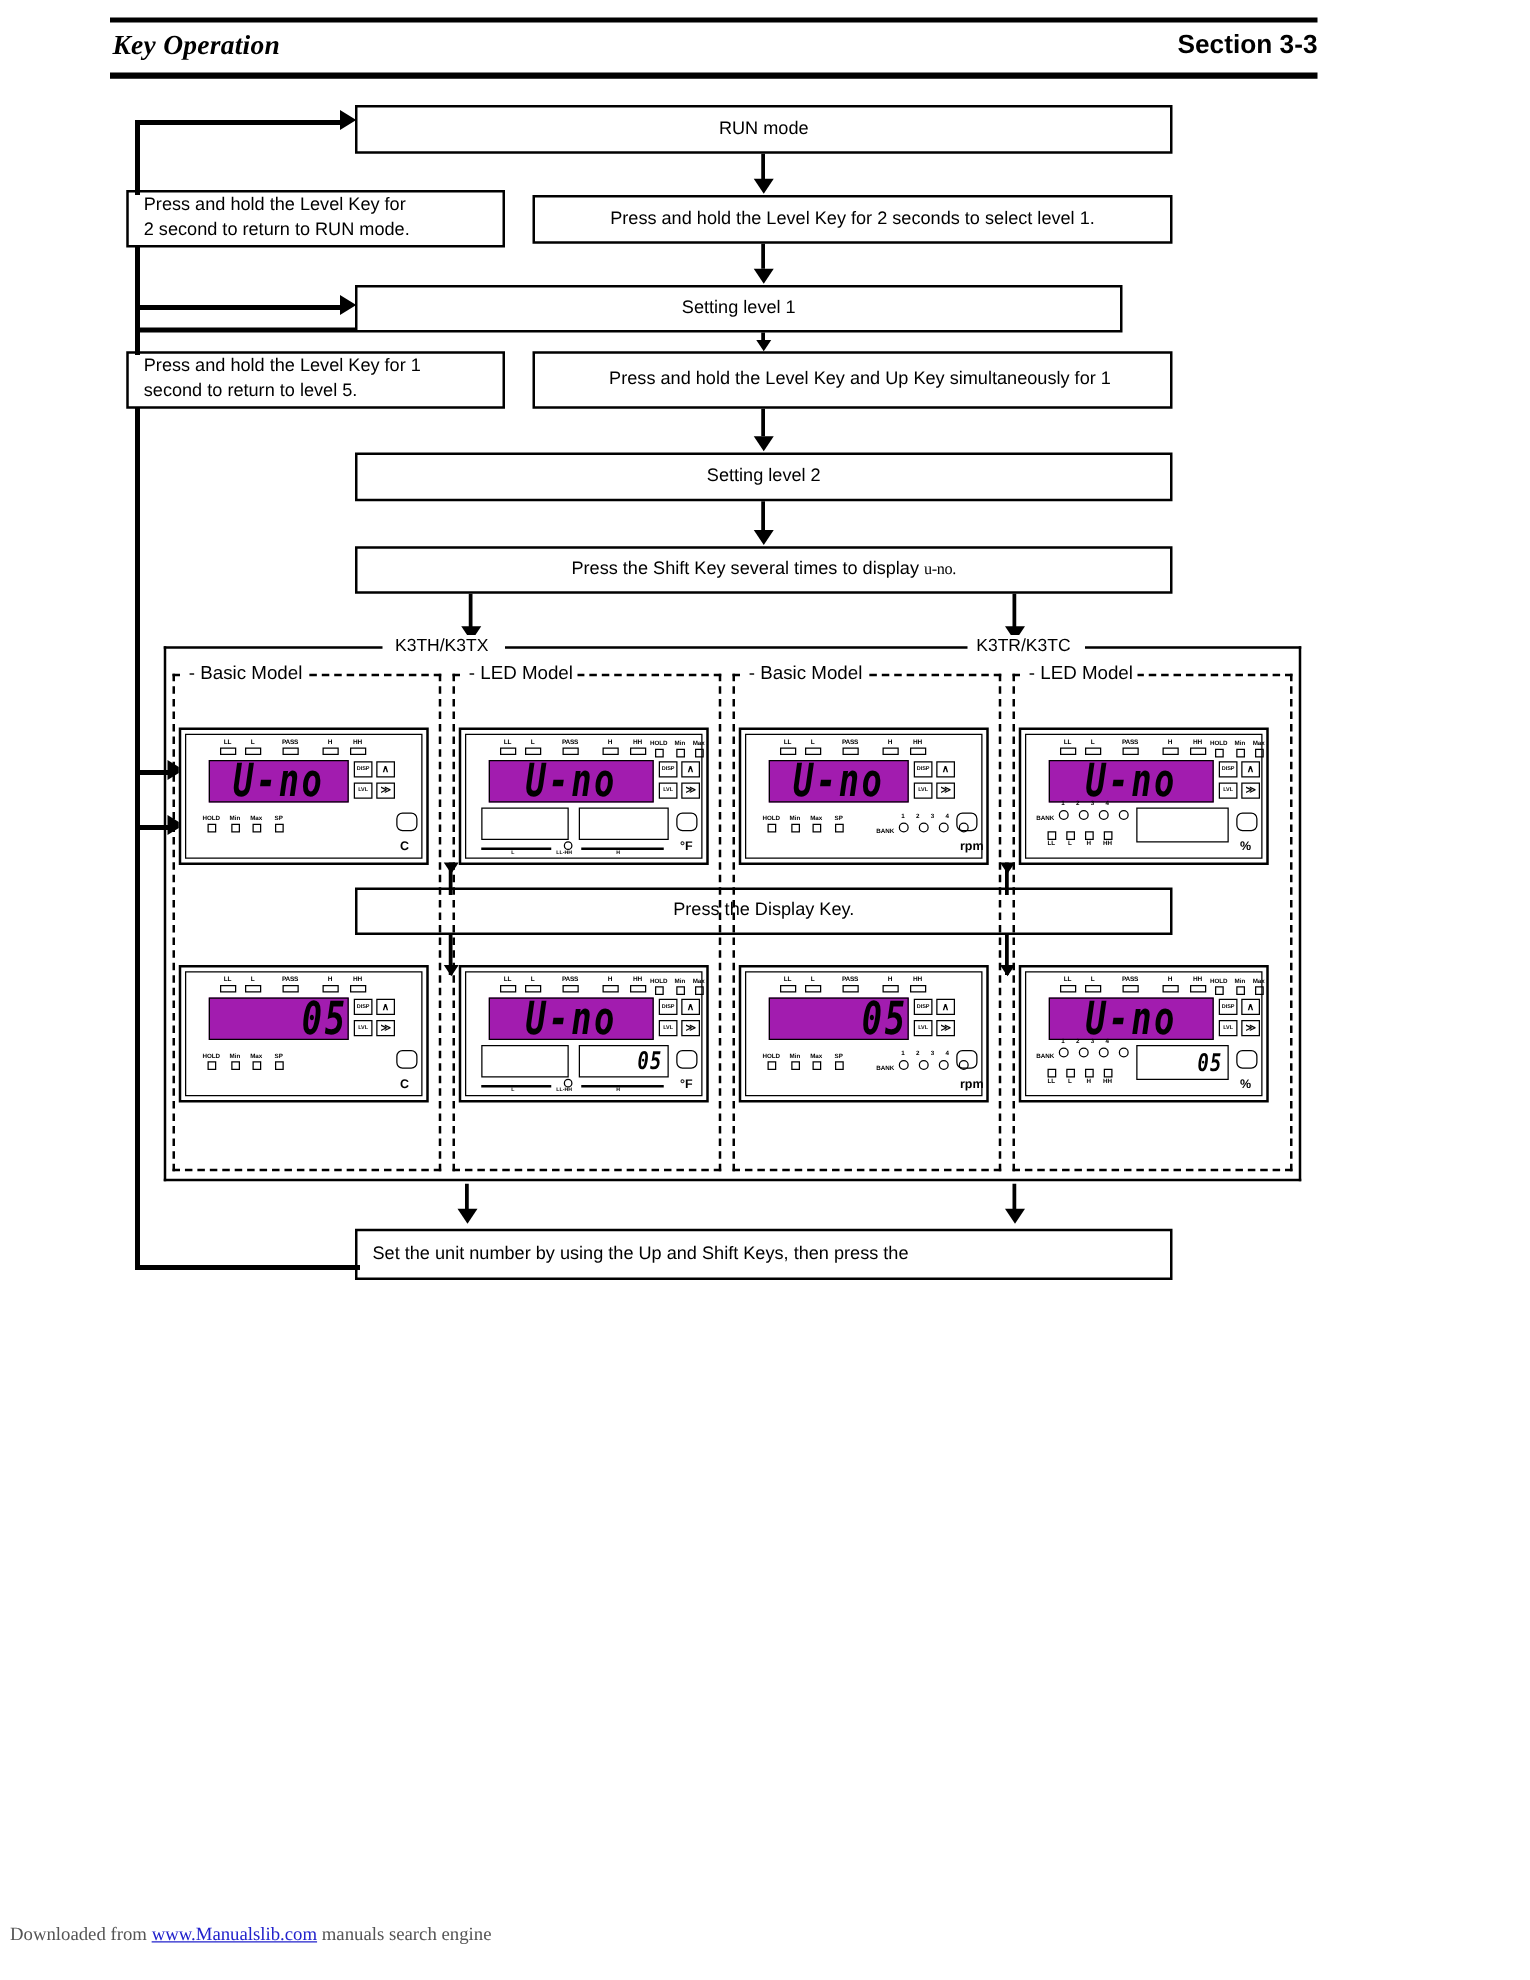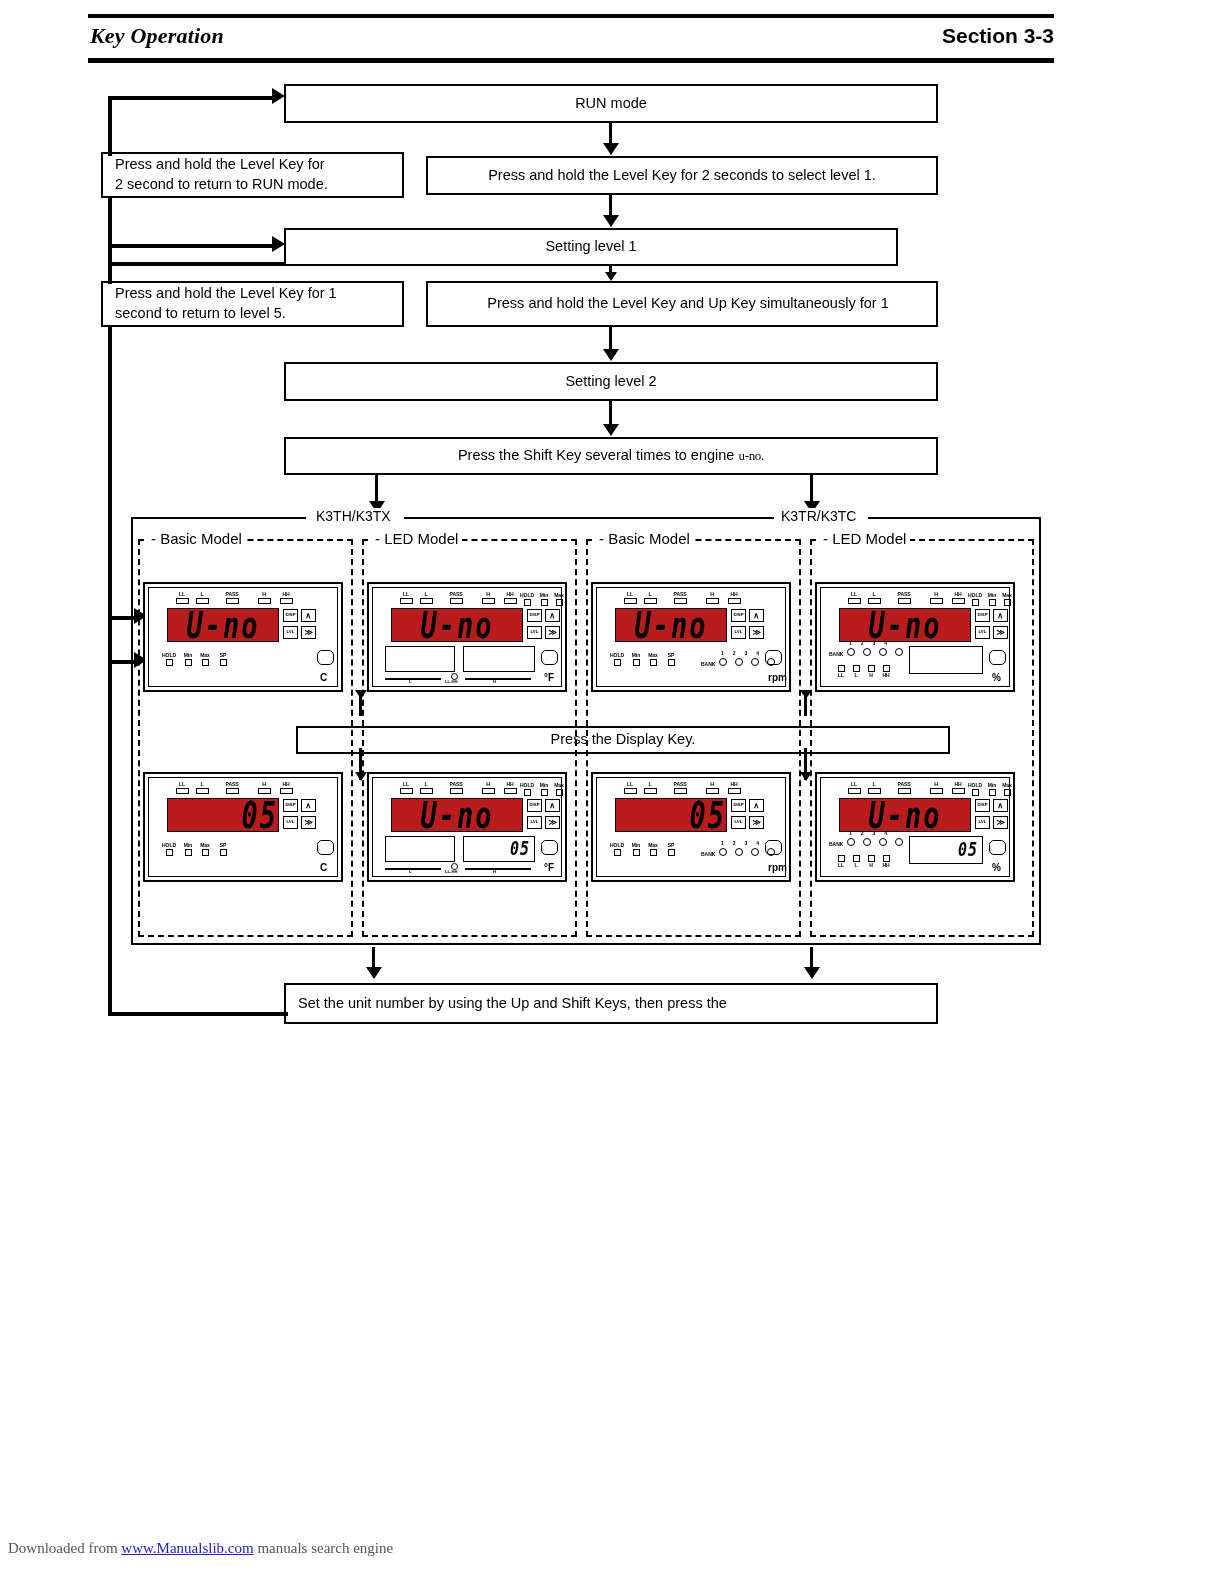--- a/index.html
+++ b/index.html
@@ -125,7 +125,7 @@
 
 <div class="fbox ctr" style="left:284px;top:437px;width:654px;height:38px;">
   <span>
-    <span>Press the Shift Key several times to engine </span><span class="small-mono">u-no.</span>
+    <span>Press the Shift Key several times to display </span><span class="small-mono">u-no.</span>
   </span>
 </div>
 

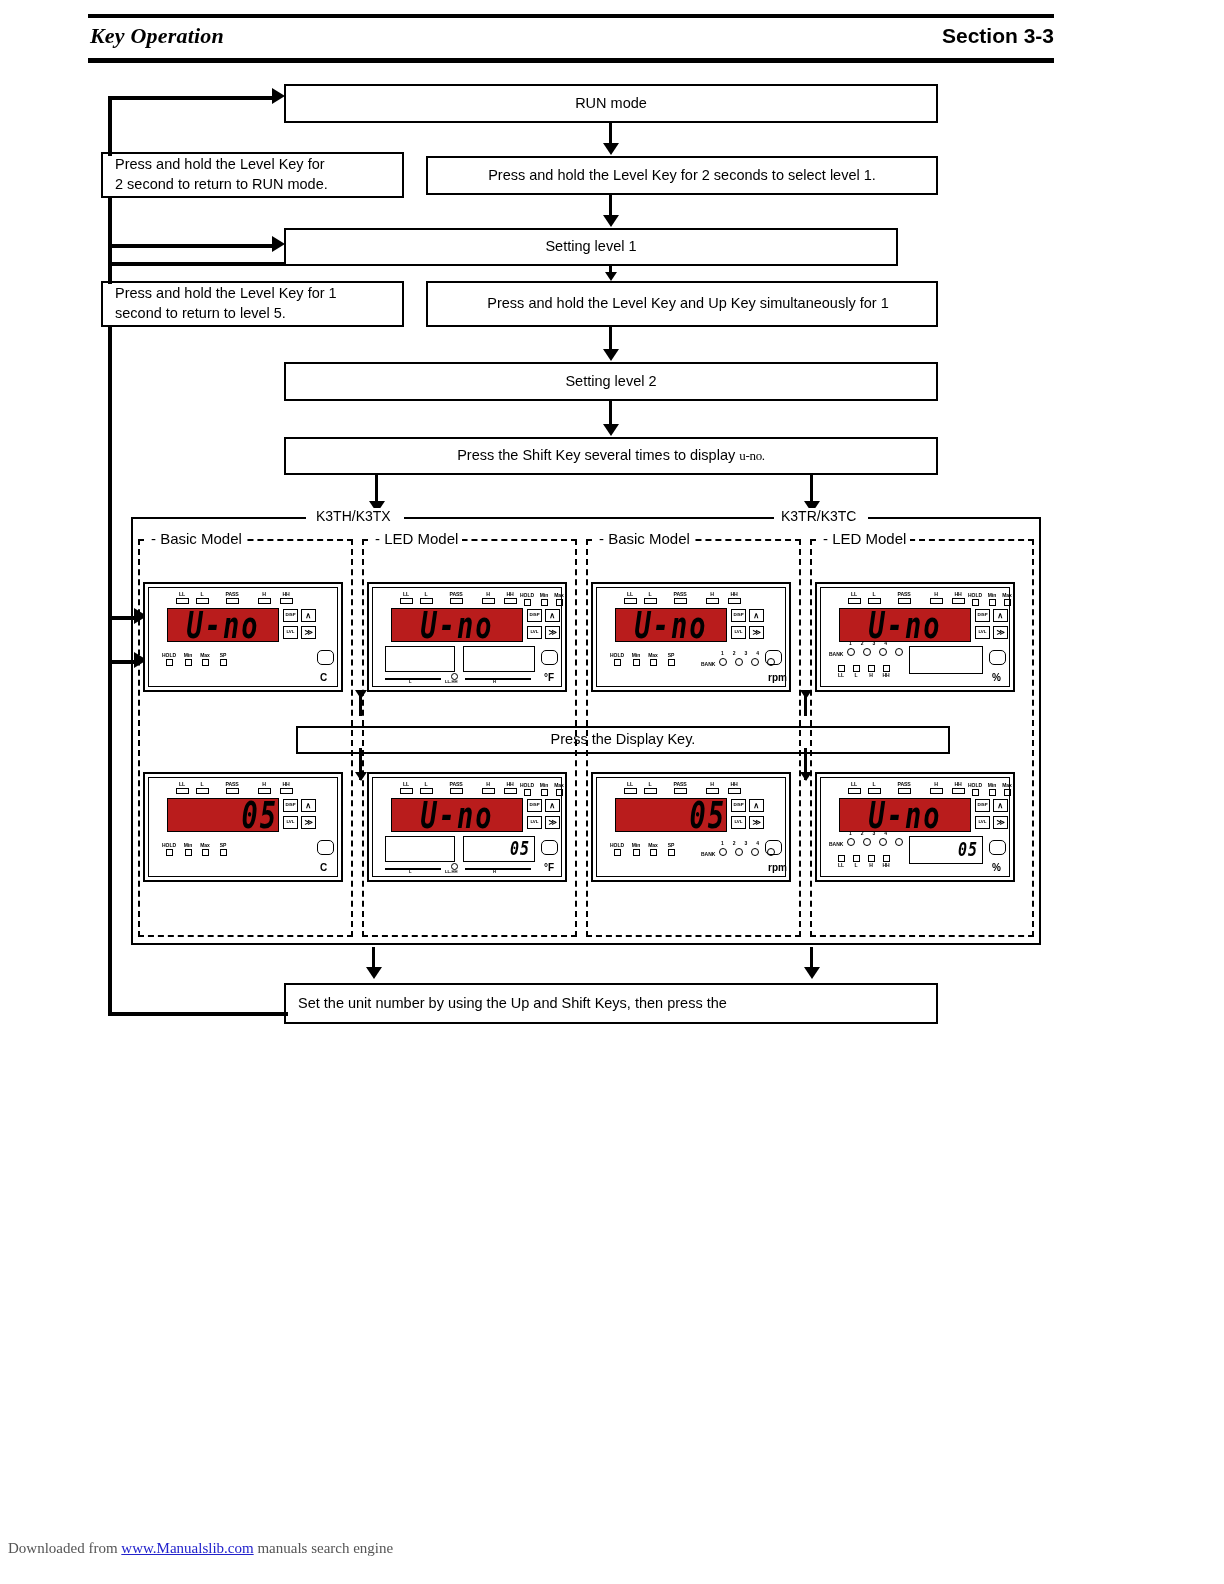--- a/index.html
+++ b/index.html
@@ -48,7 +48,7 @@
   
   .device{position:absolute;border:2px solid #000;background:#fff;box-sizing:border-box;}
   .device .inner{position:absolute;left:3px;top:3px;right:3px;bottom:3px;border:1px solid #000;}
-  .seg-box{position:absolute;border:1.6px solid #000;background:#b91c1c;box-sizing:border-box;
+  .seg-box{position:absolute;border:1.6px solid #000;background:#a21caf;box-sizing:border-box;
            display:flex;align-items:center;justify-content:center;overflow:hidden;}
   .seg-txt{font-family:"DejaVu Sans Mono",monospace;font-weight:bold;font-style:italic;
            font-size:27px;letter-spacing:2px;transform:scaleY(1.35);}

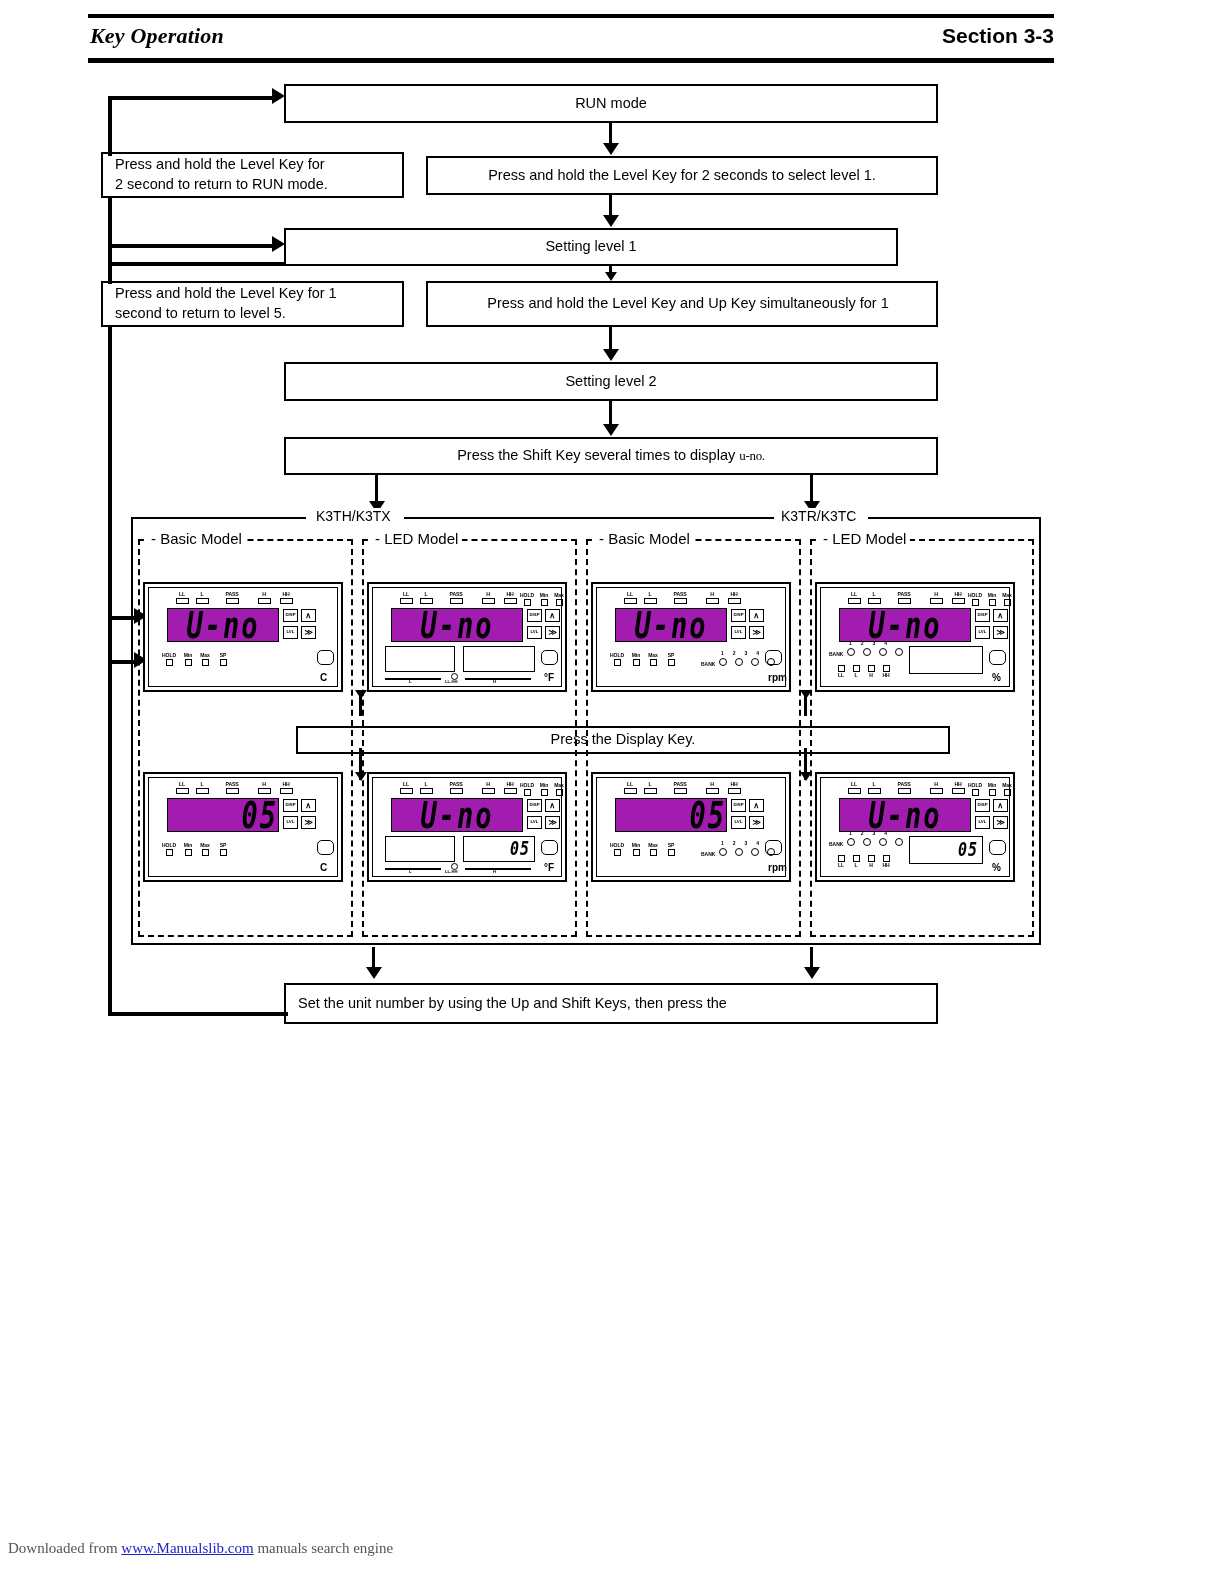--- a/index.html
+++ b/index.html
@@ -129,7 +129,7 @@
   </span>
 </div>
 
-<div class="fbox ctr" style="left:284px;top:726px;width:654px;height:28px;margin-left:12px;">
+<div class="fbox ctr" style="left:284px;top:710px;width:654px;height:38px;">
   <span>Press the Display Key.</span>
 </div>
 

